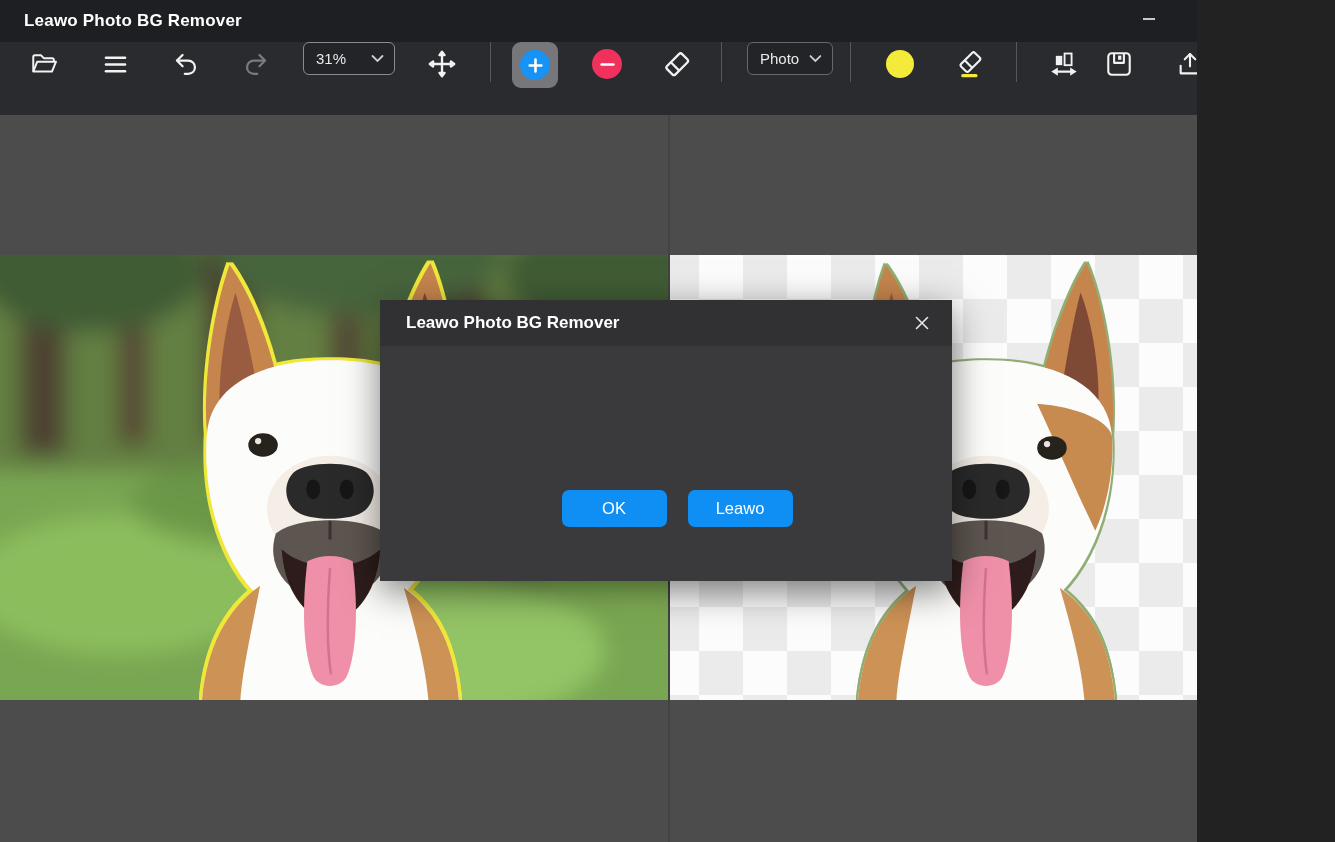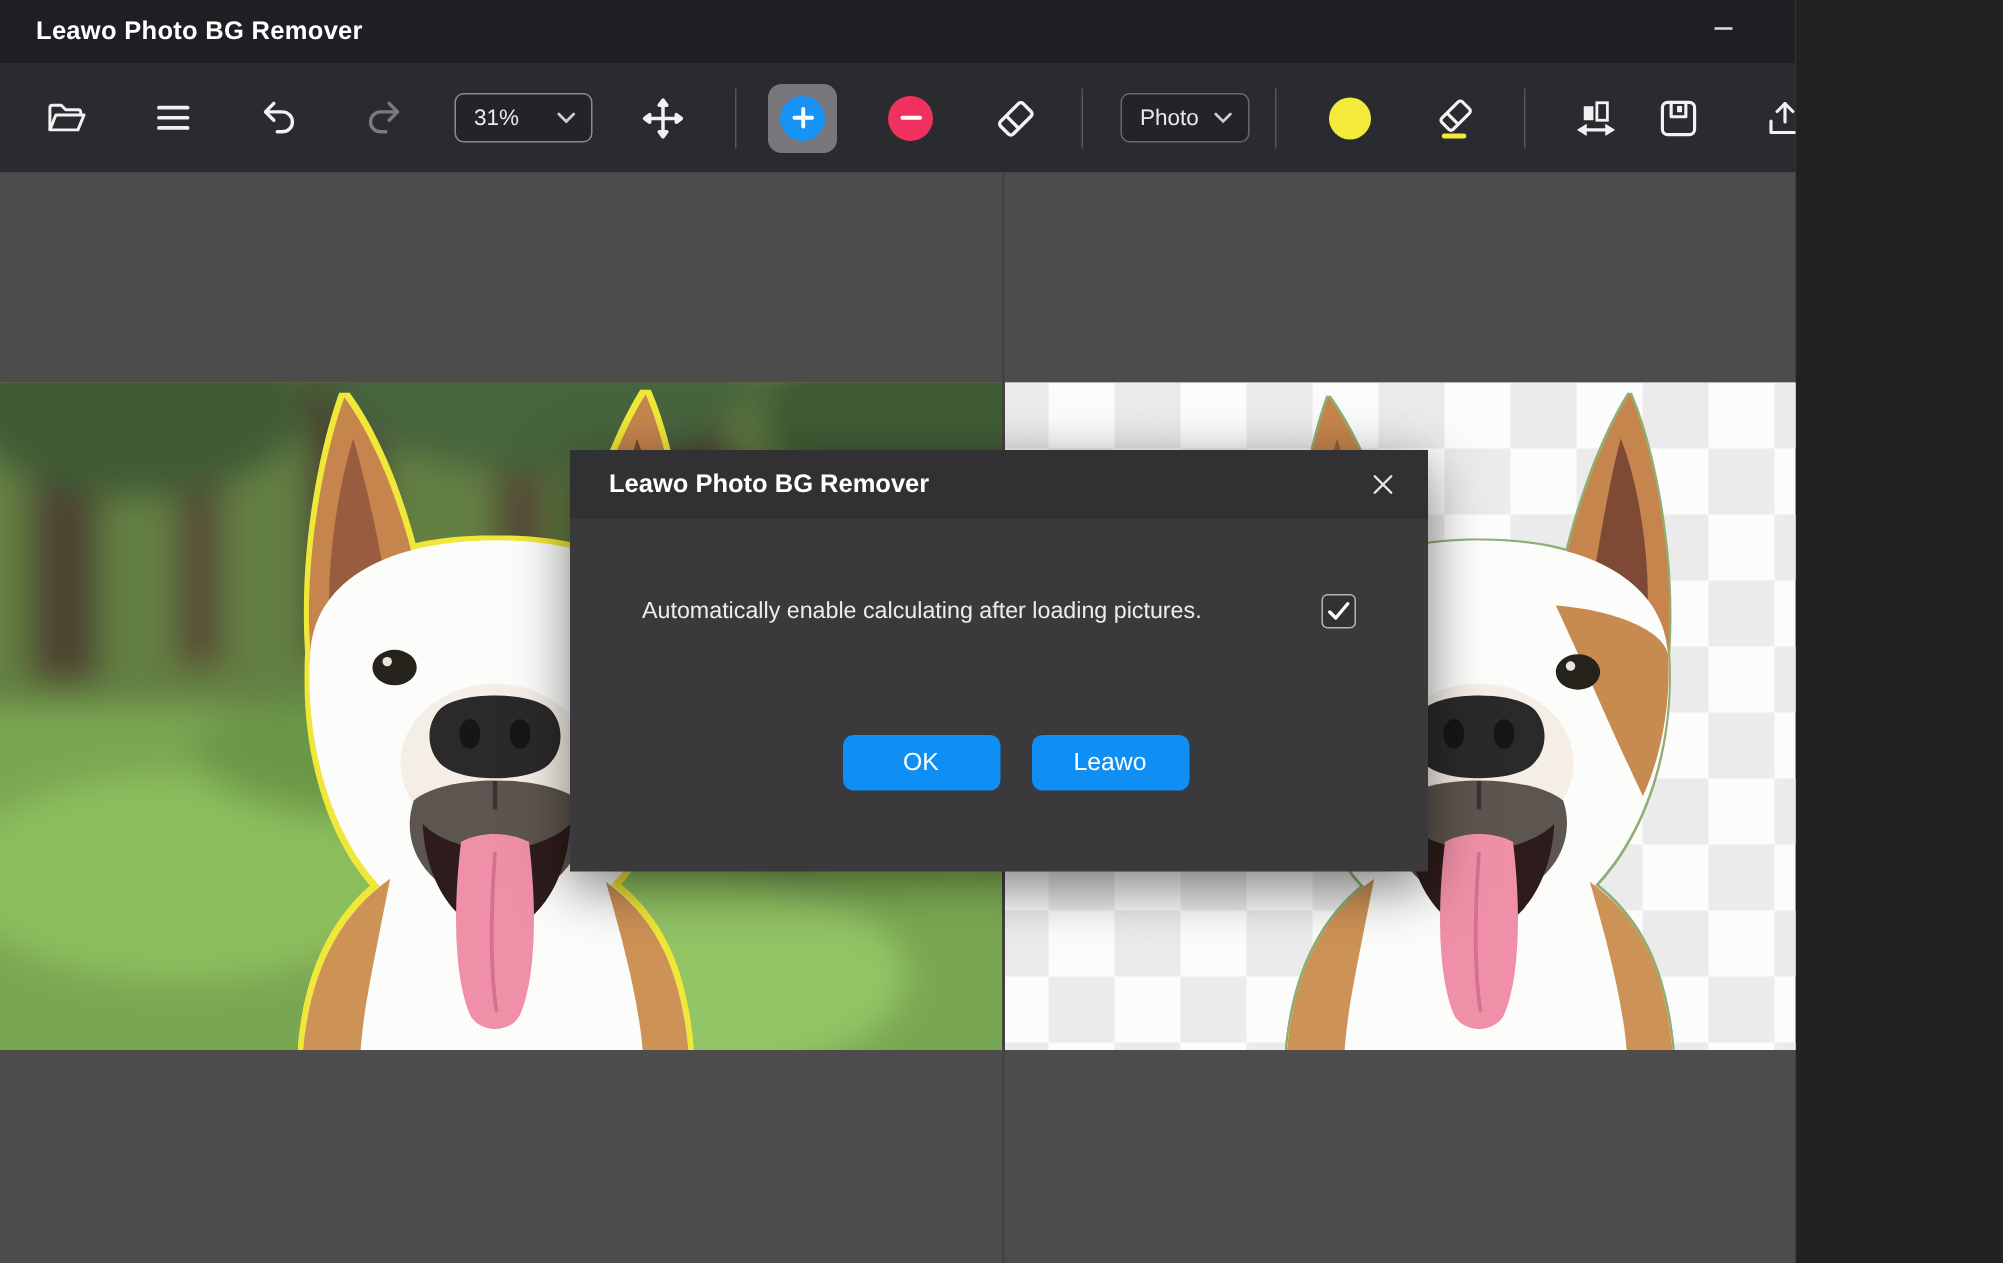--- a/index.html
+++ b/index.html
@@ -22,7 +22,7 @@
 
   
   .toolbar { position:absolute; left:0; top:42px; width:100%; height:73px; background:#2a2b2f;
-             display:flex; align-items:center; padding:0 22px;gap:11px; }
+             display:flex; padding:0 22px;gap:11px; }
   .tool-btn { width:44px; height:44px; border-radius:8px; display:flex; align-items:center; justify-content:center; cursor:pointer; flex:none; }
   .tool-btn svg { display:block; }
   .sep { width:1px; height:40px; background:#56575b; flex:none; }

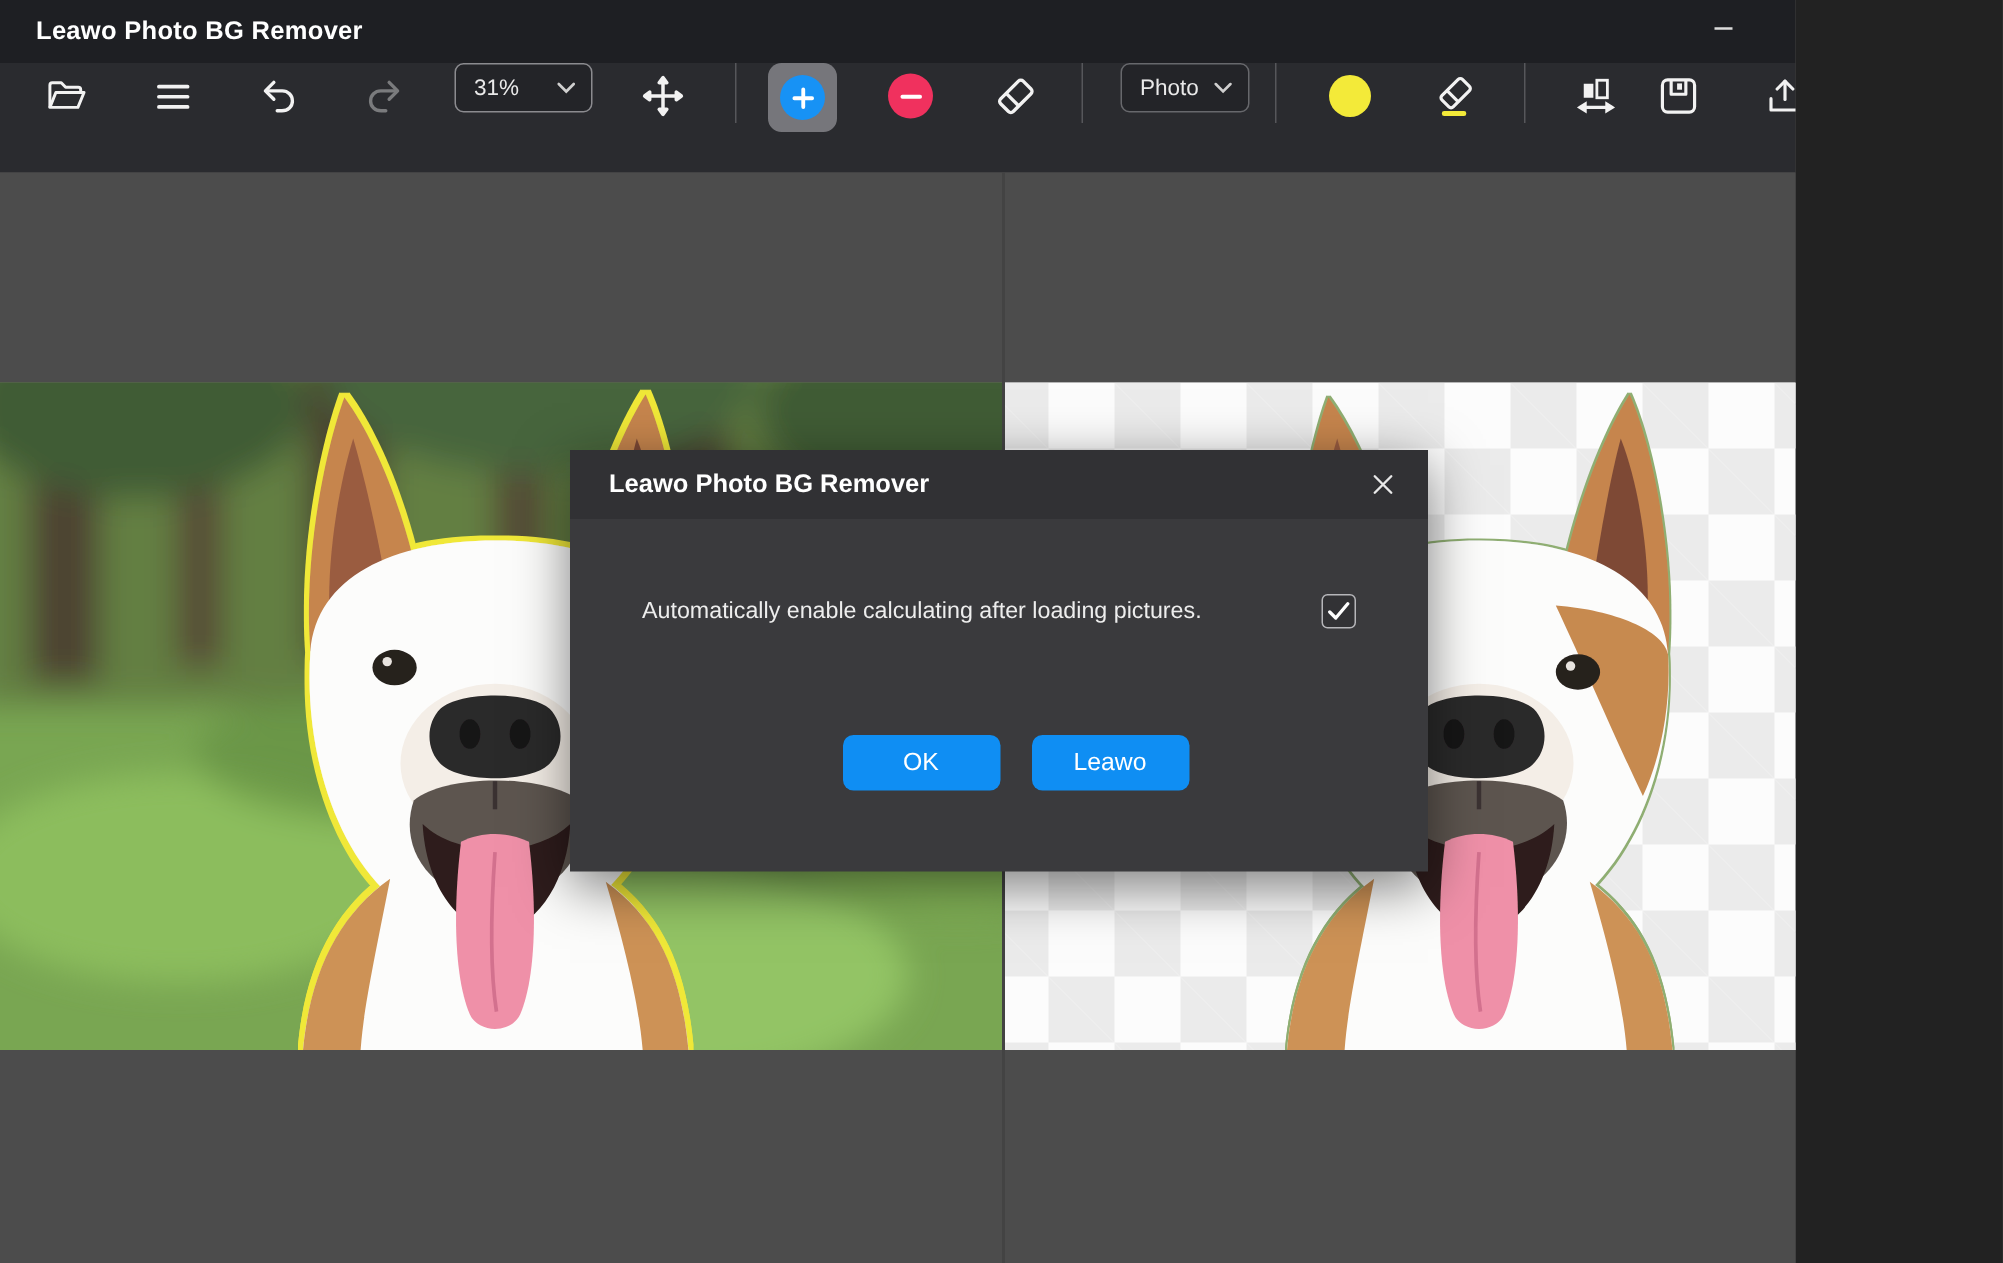--- a/index.html
+++ b/index.html
@@ -344,14 +344,6 @@
             </svg>
         </span>
       </div>
-      <div class="dialog-row">
-        <span class="dialog-msg">Automatically enable calculating after loading pictures.</span>
-        <span class="checkbox checked">
-          <svg width="15" height="13" viewBox="0 0 15 13">
-            <path d="M1.5 7 L5.5 11 L13.5 1.5" fill="none" stroke="#fff" stroke-width="2.2" stroke-linecap="round" stroke-linejoin="round"></path>
-            </svg>
-        </span>
-      </div>
       <div class="dialog-buttons">
         <button class="btn-blue">OK</button>
         <button class="btn-blue">Leawo</button>

